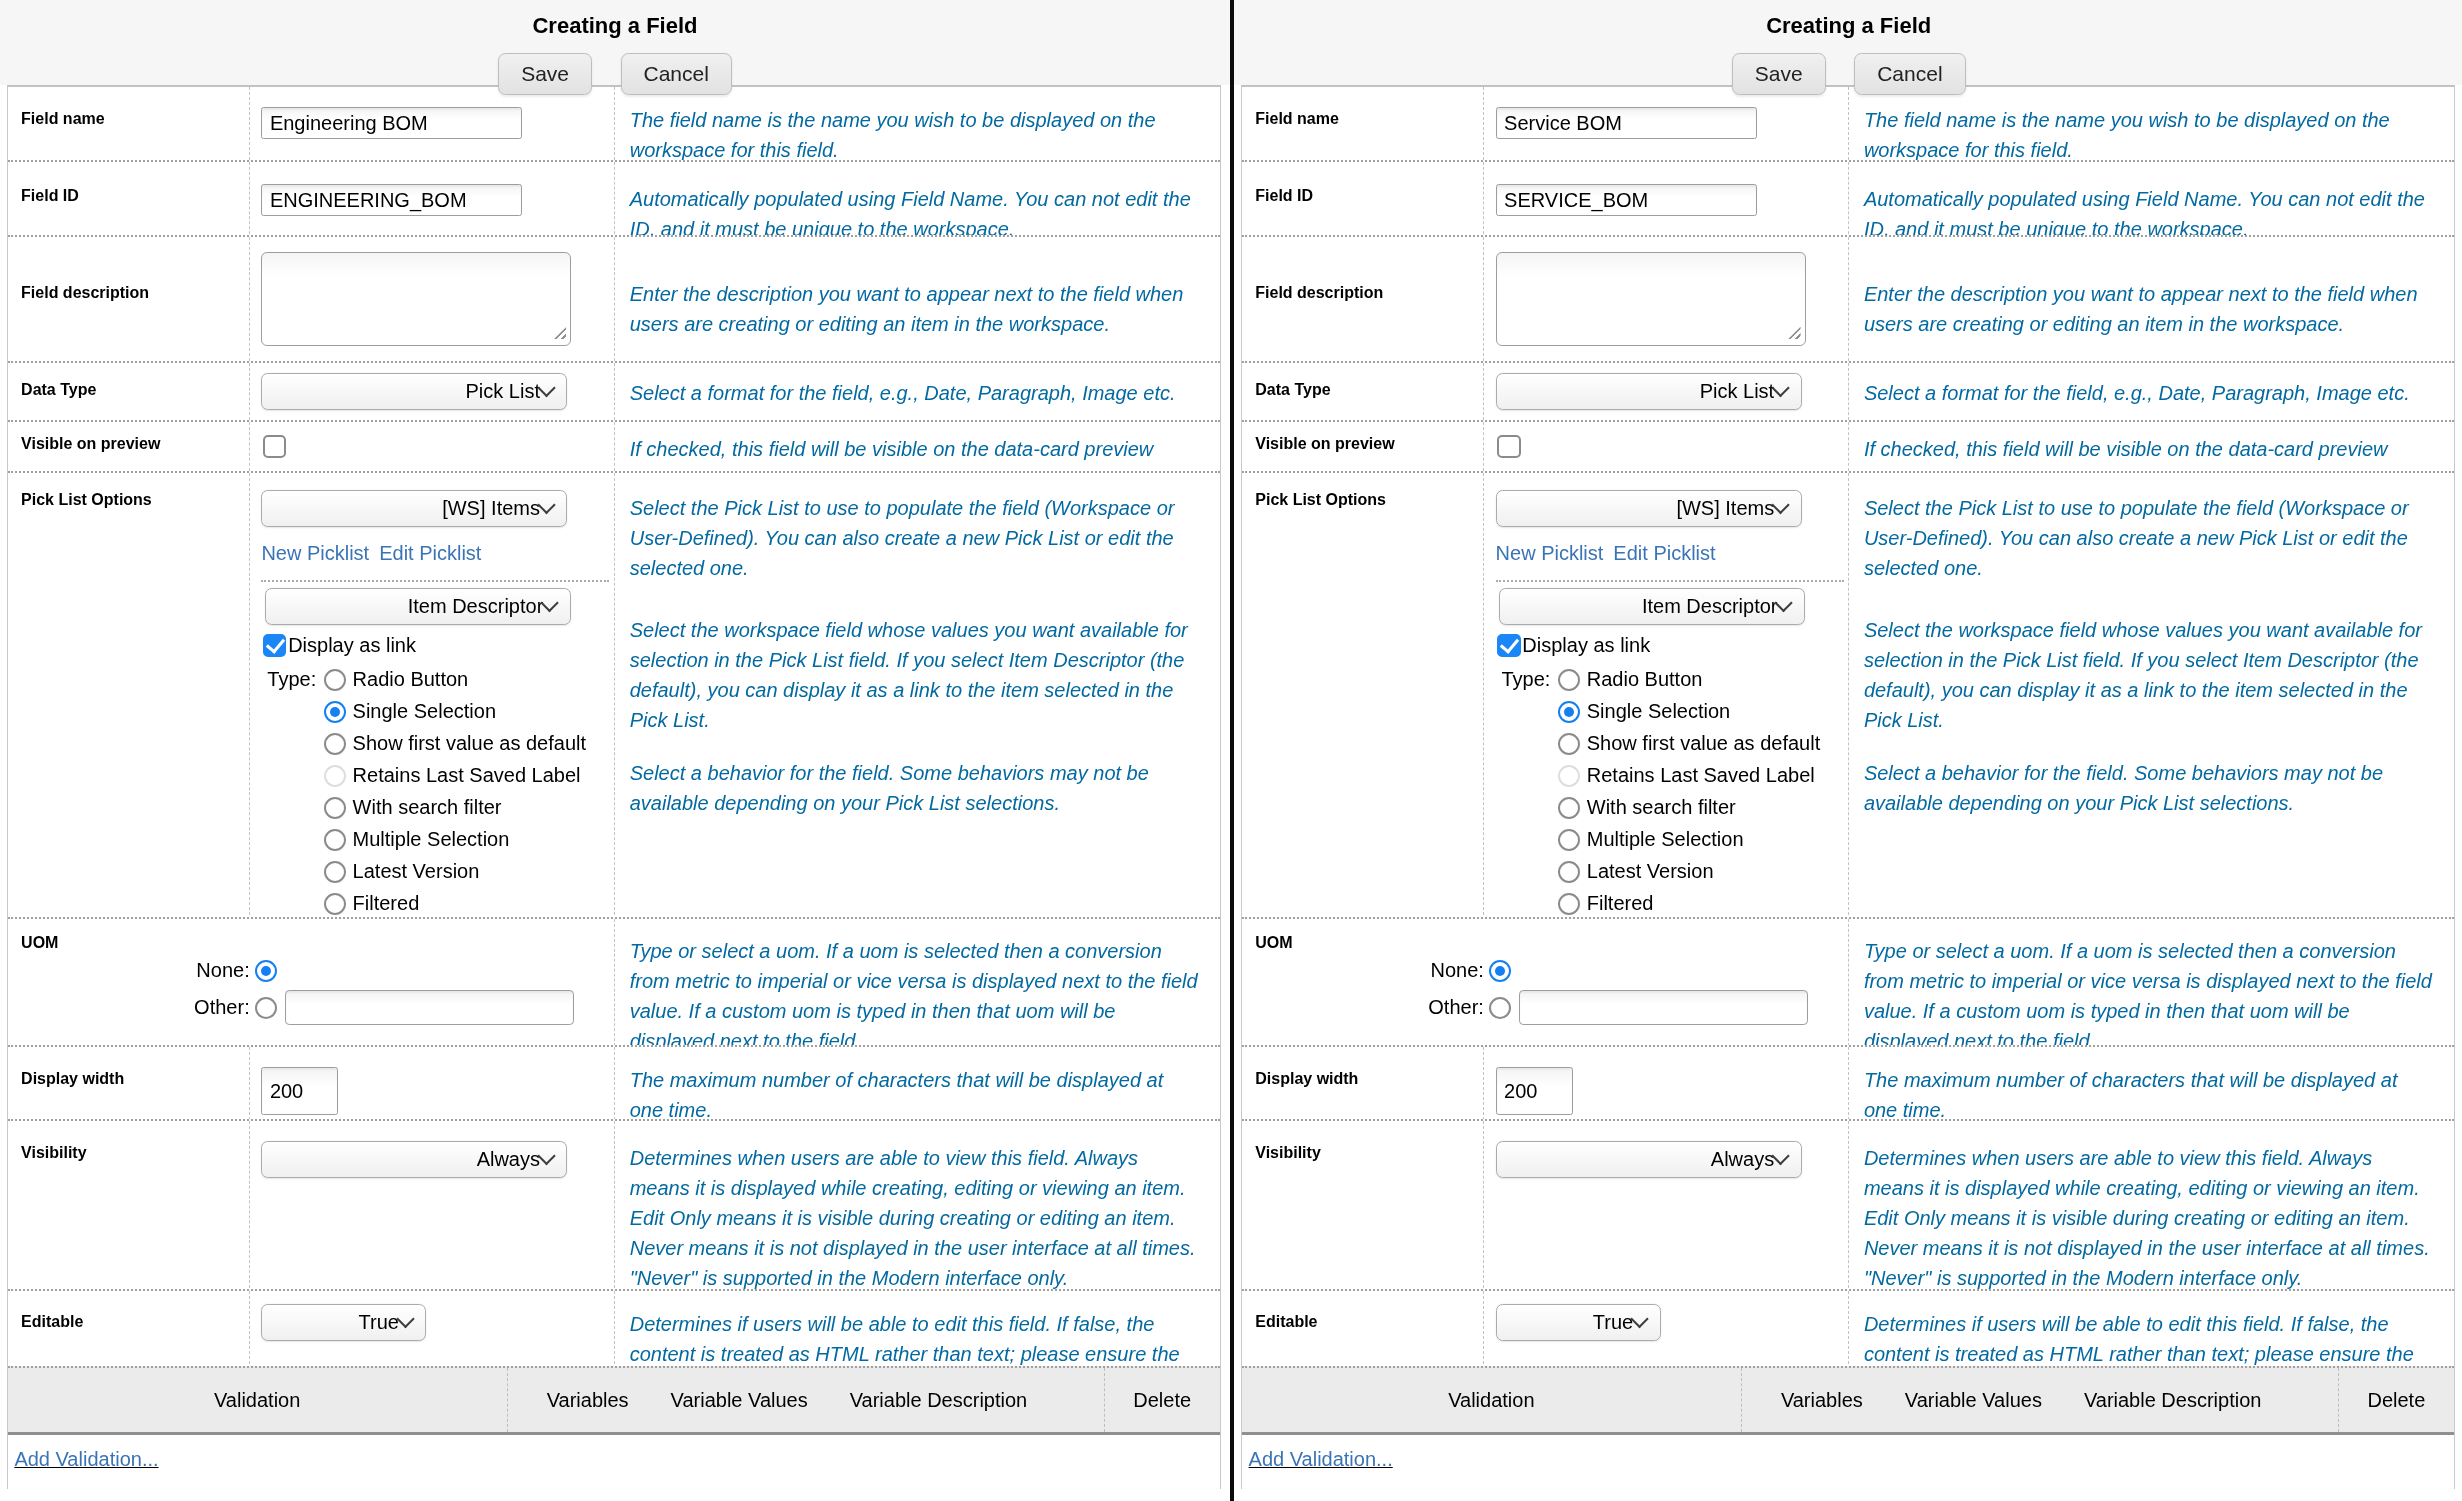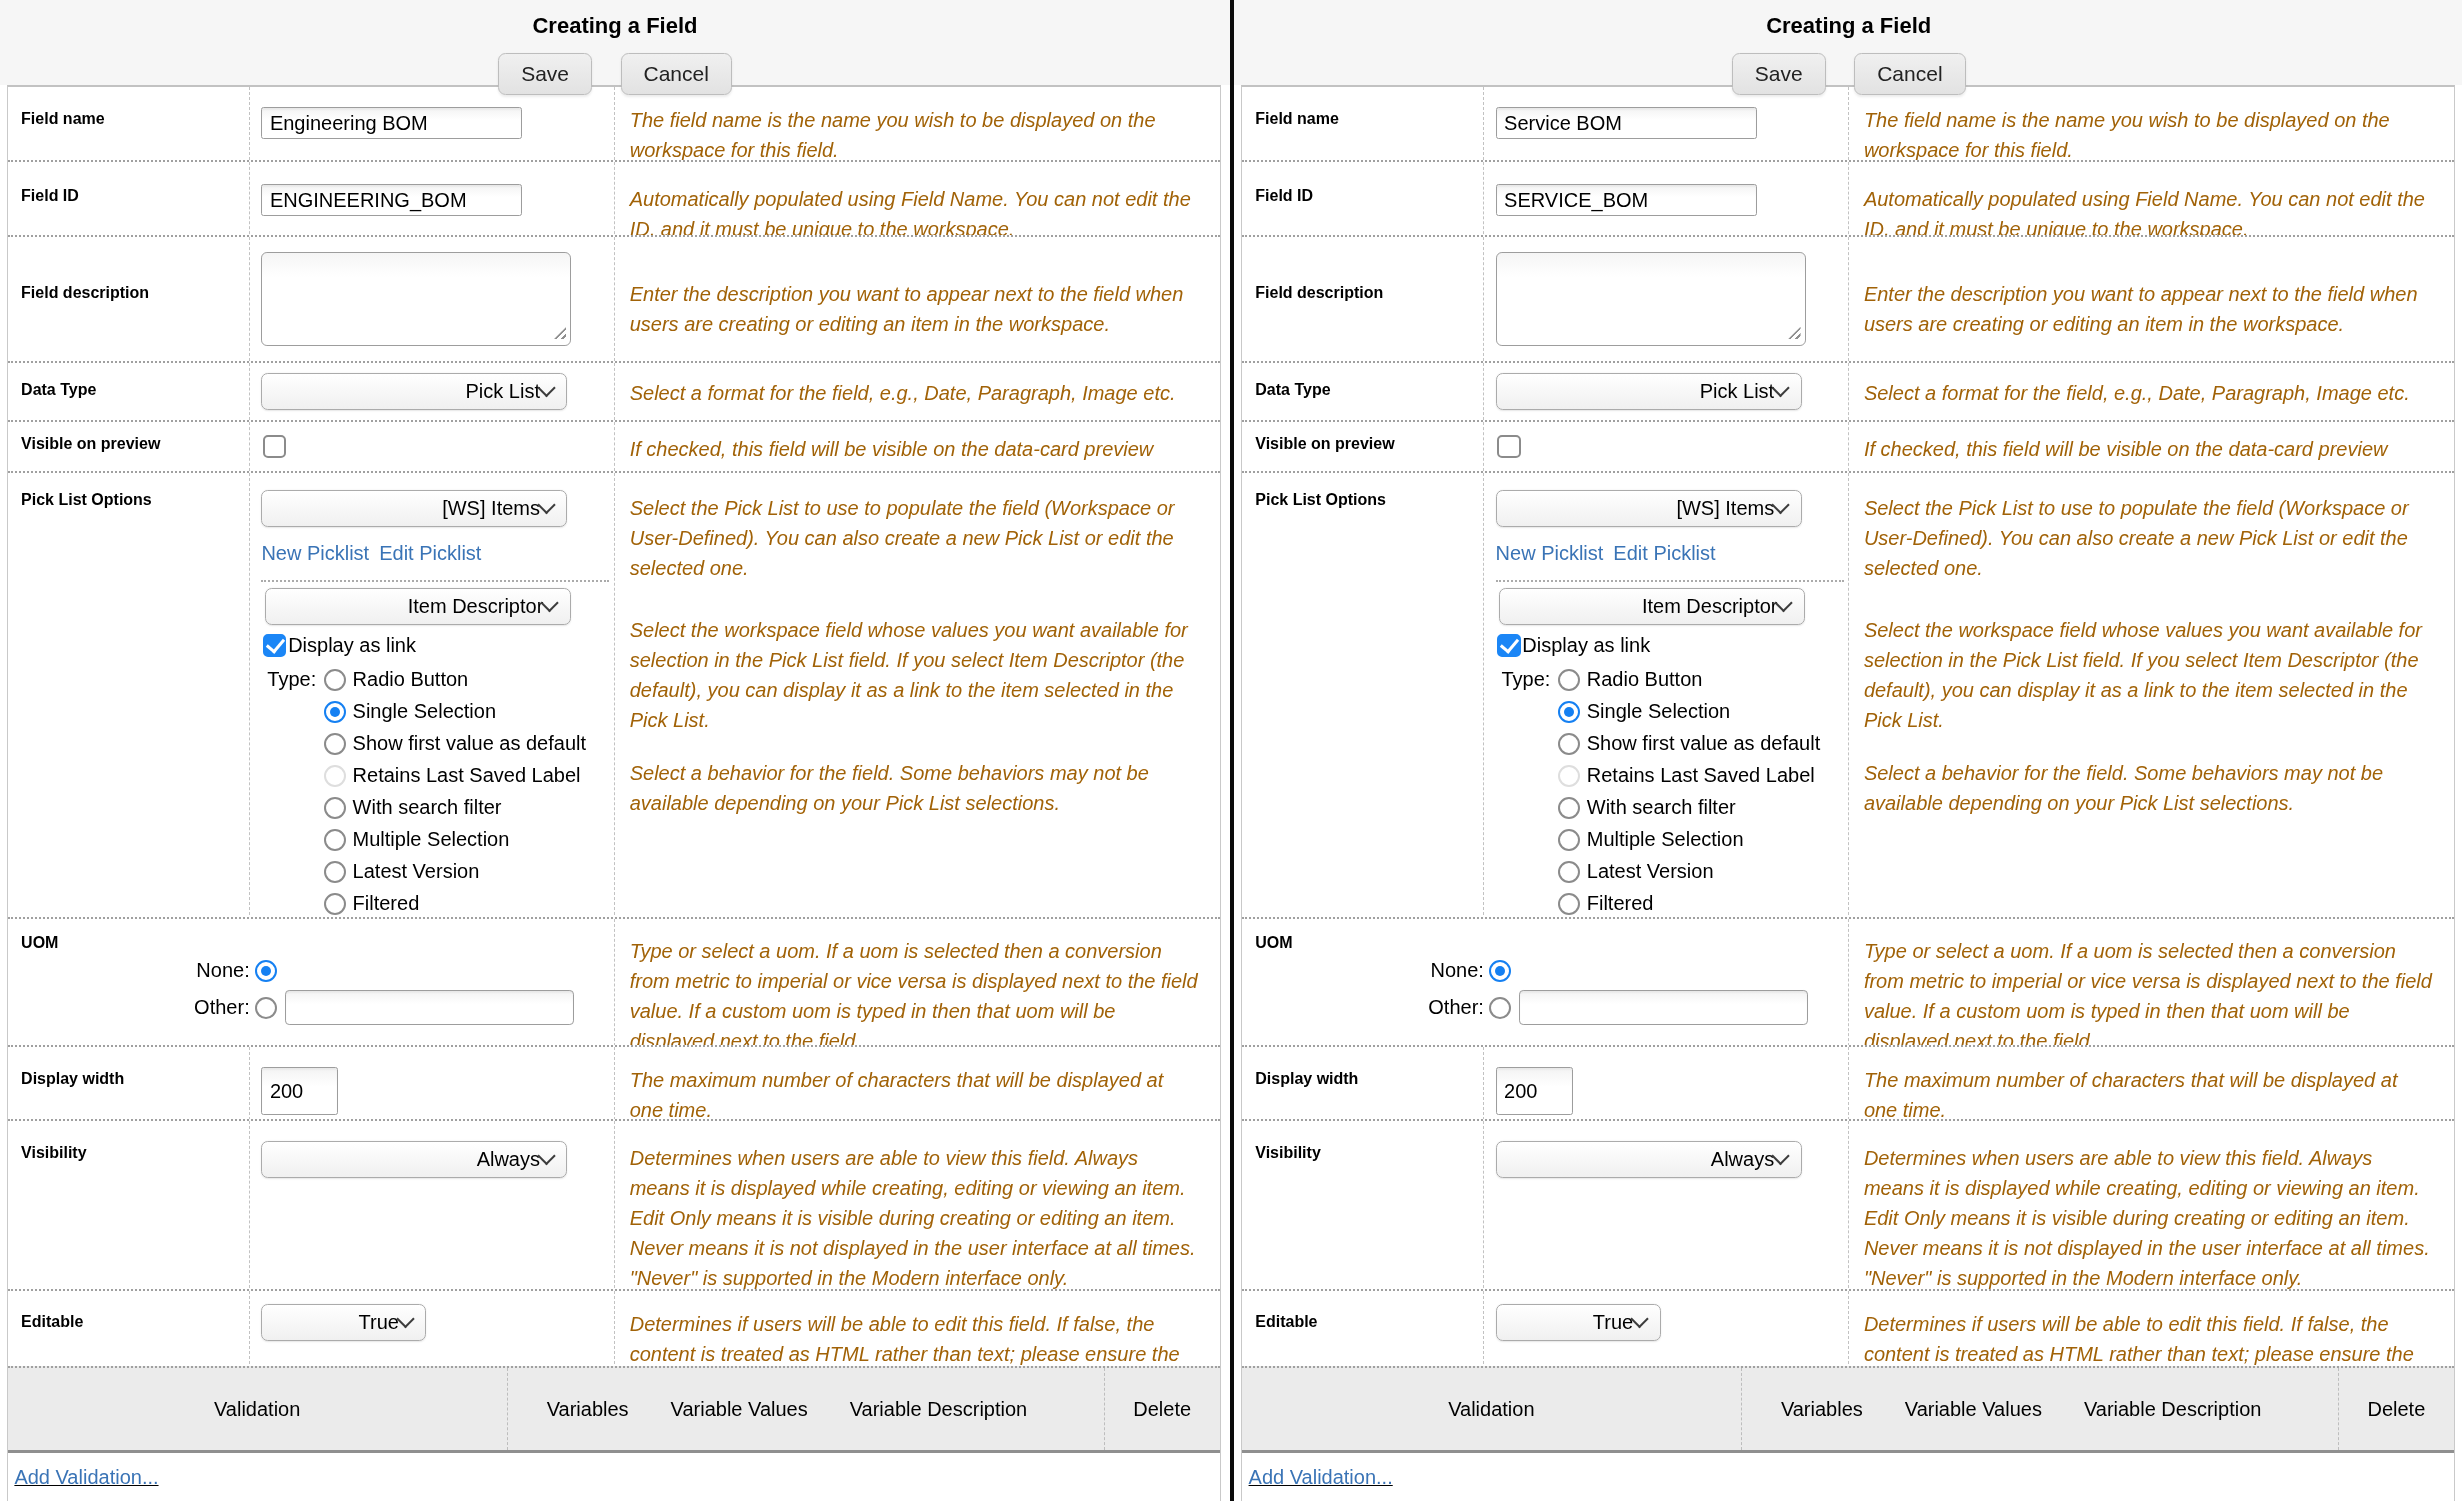--- a/index.html
+++ b/index.html
@@ -26,7 +26,7 @@
   .r1 .lab{padding-top:23.4px;} .r2 .lab{padding-top:25px;} .r3 .lab{padding-top:47px;}
   .r4 .lab{padding-top:18.4px;} .r5 .lab{padding-top:13.4px;} .r6 .lab{padding-top:18.4px;}
   .r8 .lab{padding-top:23.4px;} .r9 .lab{padding-top:23.4px;} .r10 .lab{padding-top:22px;}
-  .help{font-style:italic;color:#a16207;font-size:20px;line-height:30px;
+  .help{font-style:italic;color:#0369a1;font-size:20px;line-height:30px;
     padding:0 22px 0 15px;box-sizing:border-box;}
   .r1 .help{padding-top:18.4px;} .r2 .help{padding-top:22px;} .r3 .help{padding-top:42px;}
   .r4 .help{padding-top:15px;} .r5 .help{padding-top:11.7px;} .r7 .help{padding-top:16.7px;}

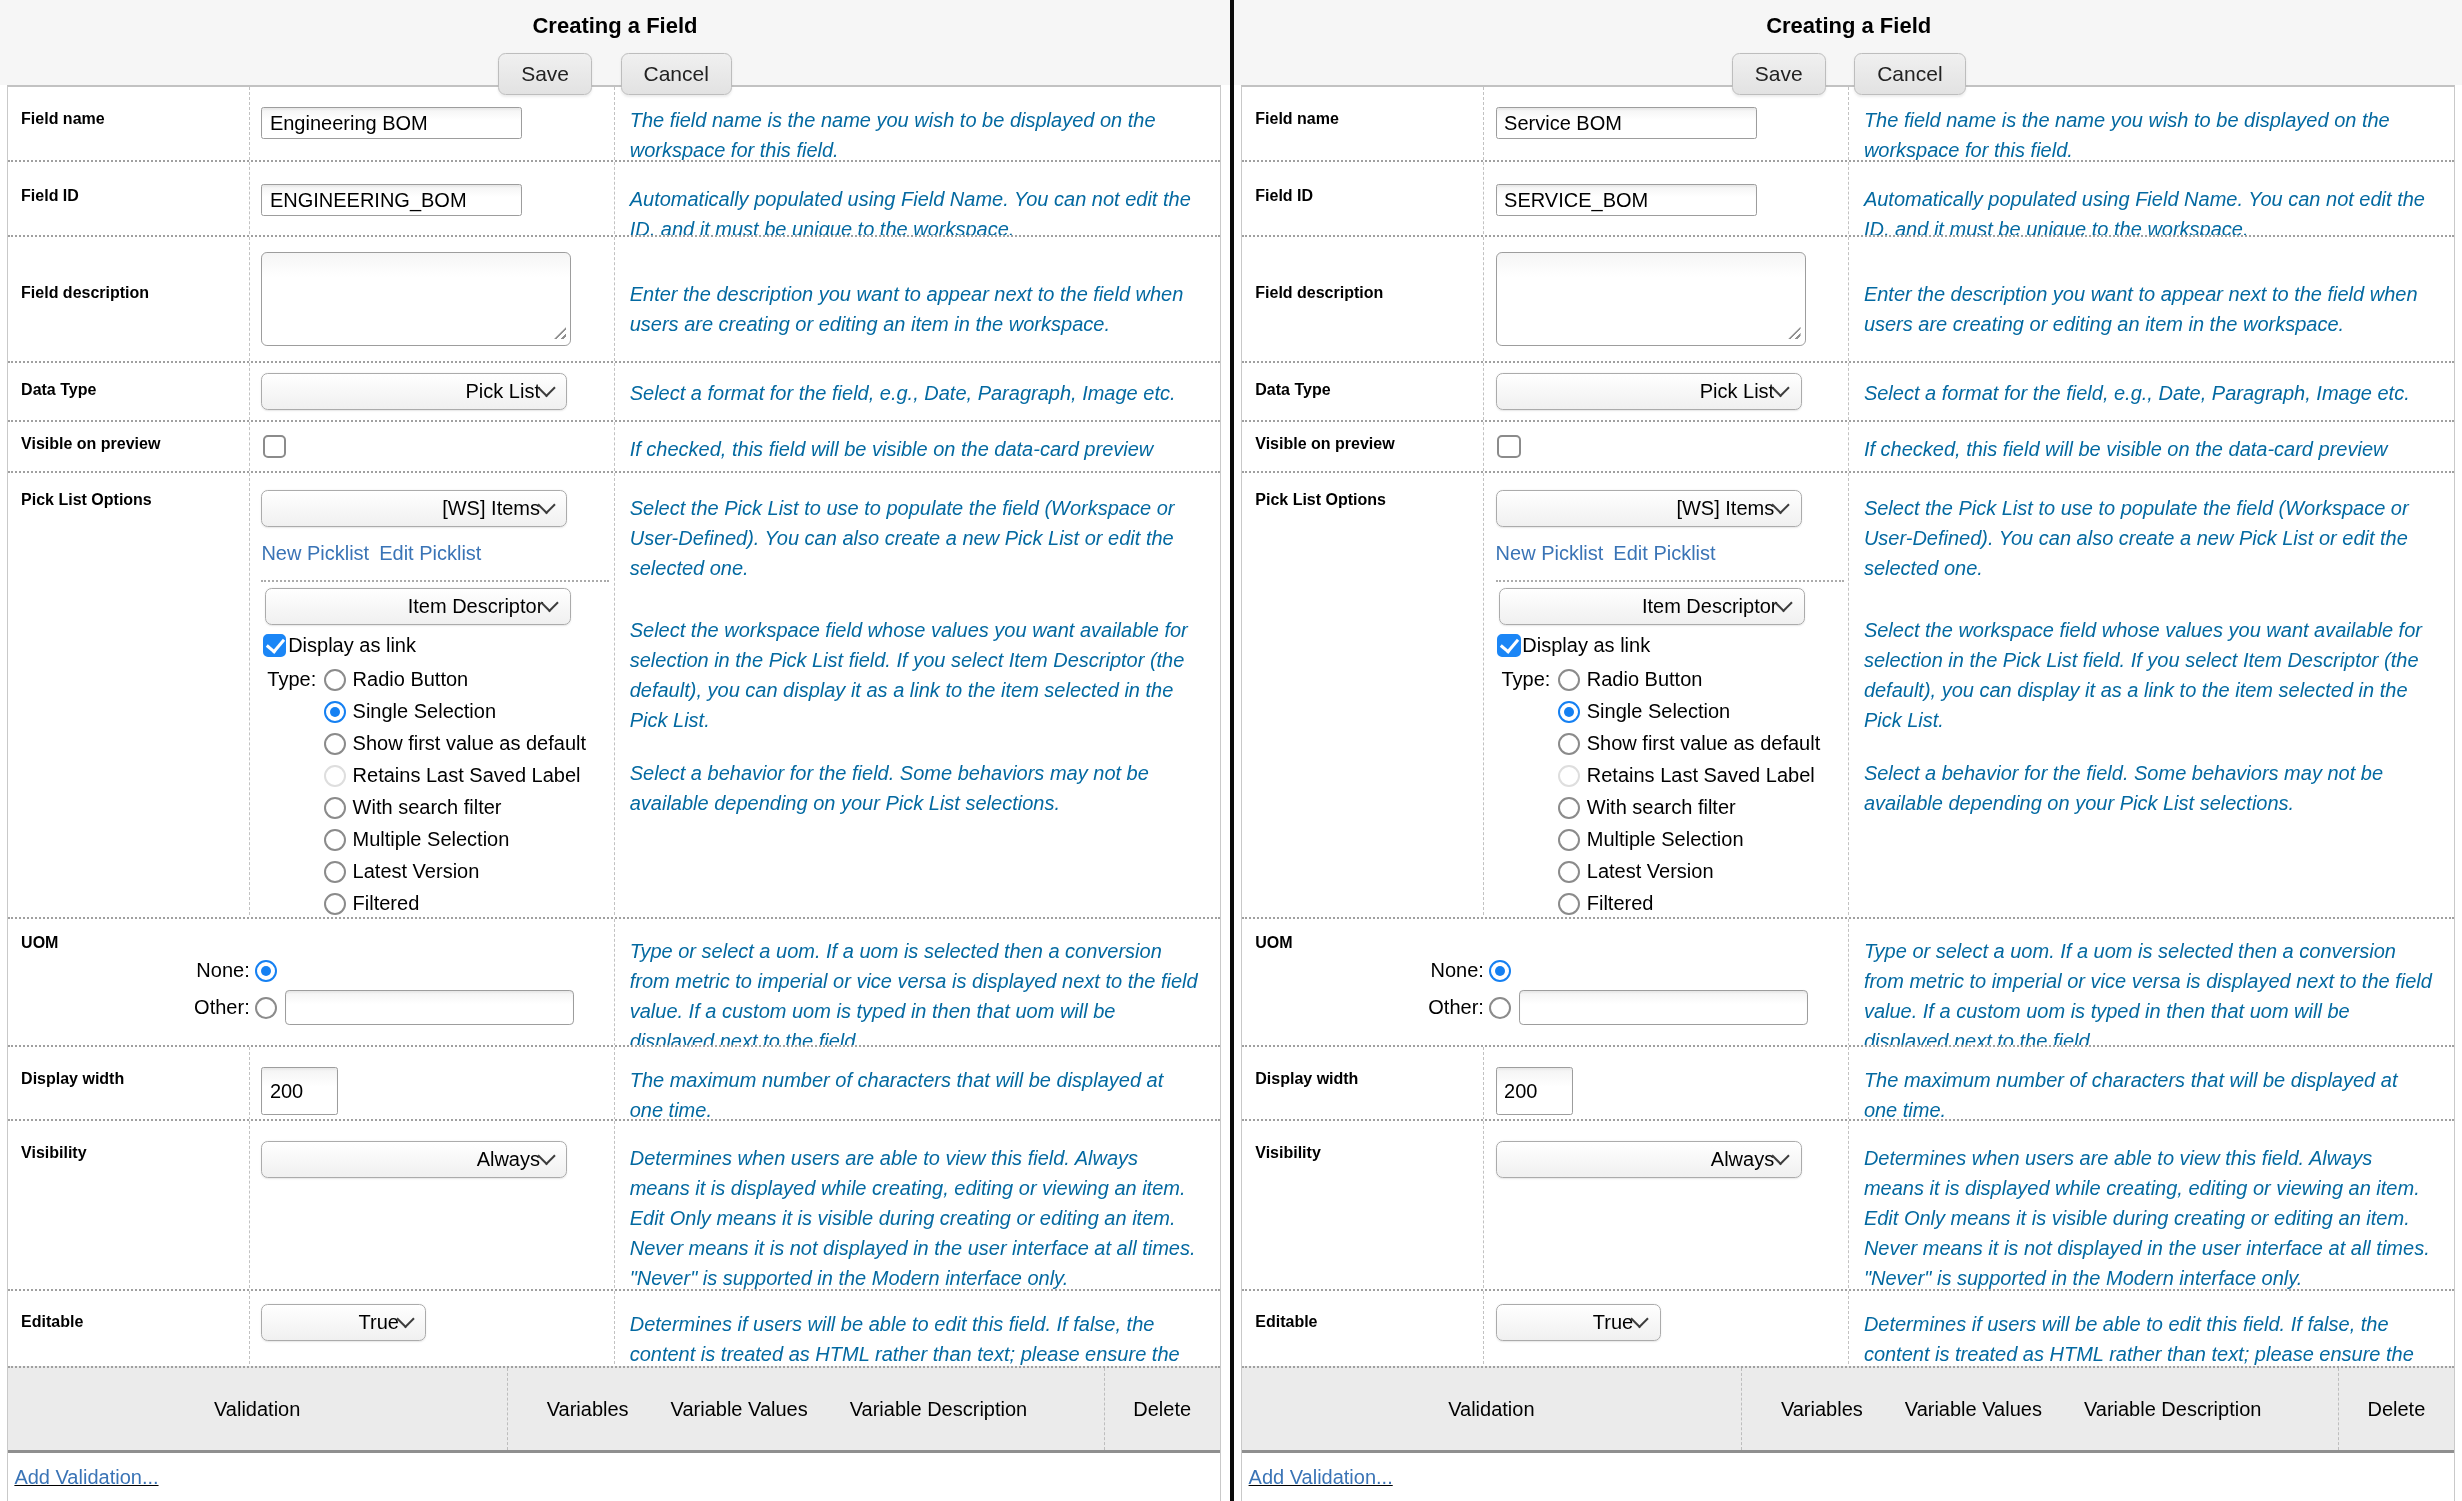--- a/index.html
+++ b/index.html
@@ -83,7 +83,7 @@
   .uomline .uomlab{text-align:right;padding-right:5px;}
   .uomother{width:289px;height:35px;border-radius:4.2px;}
   .dwinput{width:77px;height:48px;margin:20px 0 0 11.7px;}
-  .vhead{display:grid;grid-template-columns:499px 598px auto;height:87px;background:#ebebeb;
+  .vhead{display:grid;grid-template-columns:499px 598px auto;height:69px;background:#ebebeb;
     border-top:2.5px dotted #a0a0a0;border-bottom:3.3px solid #8f8f8f;box-sizing:border-box;font-size:20px;}
   .vhead .vh{display:flex;align-items:center;justify-content:center;}
   .vmid{display:flex;align-items:center;gap:42px;padding-left:39px;

